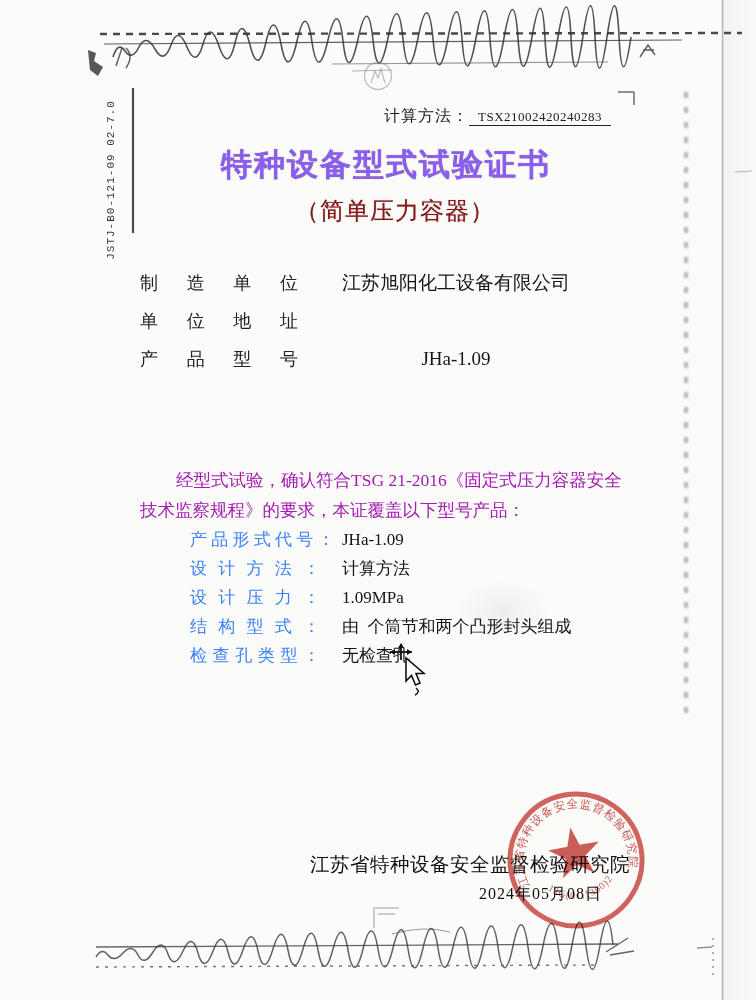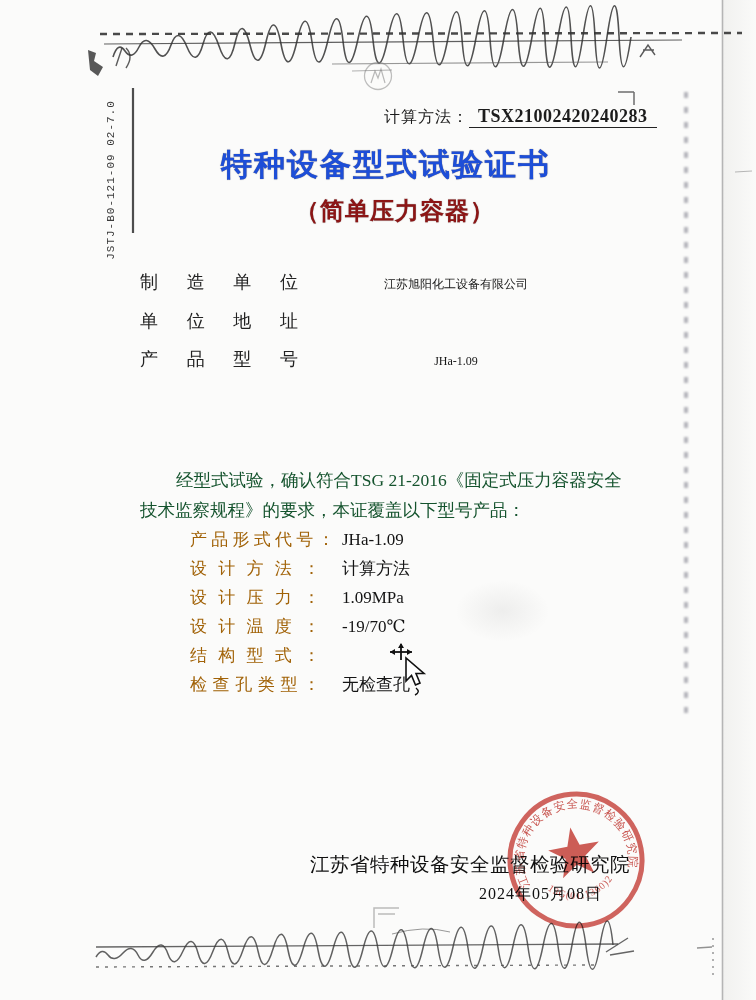--- a/index.html
+++ b/index.html
@@ -29,8 +29,8 @@
   
   #cert-row{left:384px;top:106px;font-size:16px;}
   #cert-label{letter-spacing:1px;}
-  #cert-value{font-size:18px;letter-spacing:.5px;border-bottom:1.6px solid #222;
-    padding:0 9px 1px 9px;font-weight:bold;}
+  #cert-value{font-size:13px;letter-spacing:.5px;border-bottom:1.6px solid #222;
+    padding:0 9px 1px 9px;}
   
   #doc-title{left:16px;top:144px;width:740px;text-align:center;
     font-size:31px;font-weight:bold;letter-spacing:2px;color:#1d4ed8;

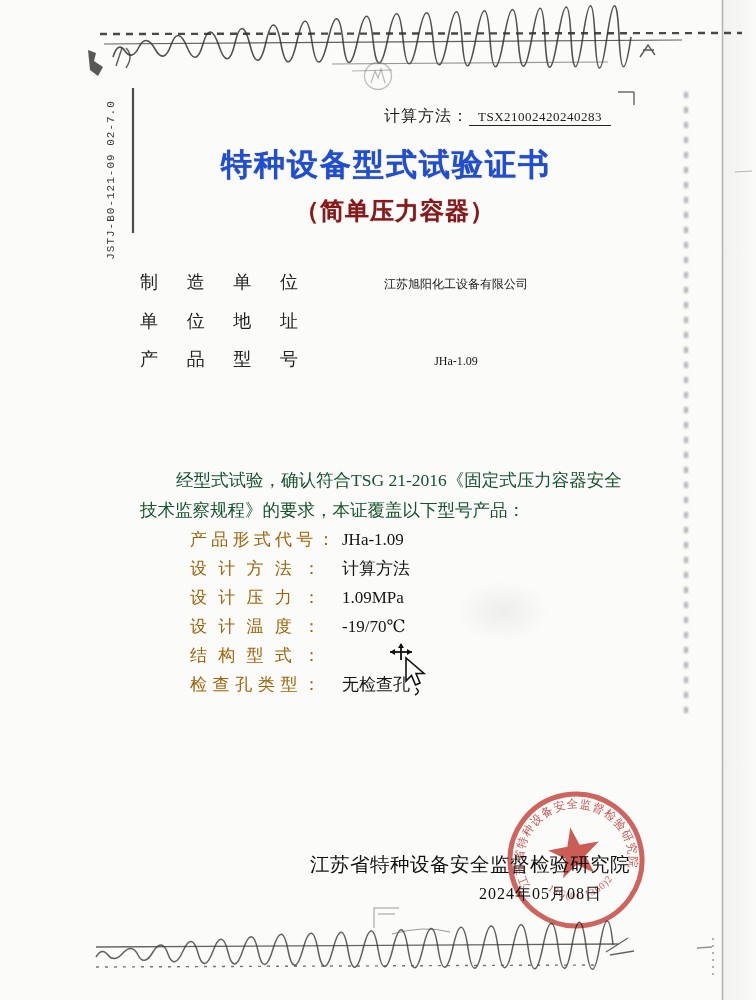--- a/index.html
+++ b/index.html
@@ -33,7 +33,7 @@
     padding:0 9px 1px 9px;}
   
   #doc-title{left:16px;top:144px;width:740px;text-align:center;
-    font-size:31px;font-weight:bold;letter-spacing:2px;color:#1d4ed8;
+    font-size:31px;font-weight:bold;letter-spacing:2px;color:#8b5cf6;
     text-shadow:0 0 1px rgba(20,0,0,.6);}
   #doc-subtitle{left:34px;top:195px;width:722px;text-align:center;
     font-size:24px;font-weight:bold;letter-spacing:1px;color:#8c1515;

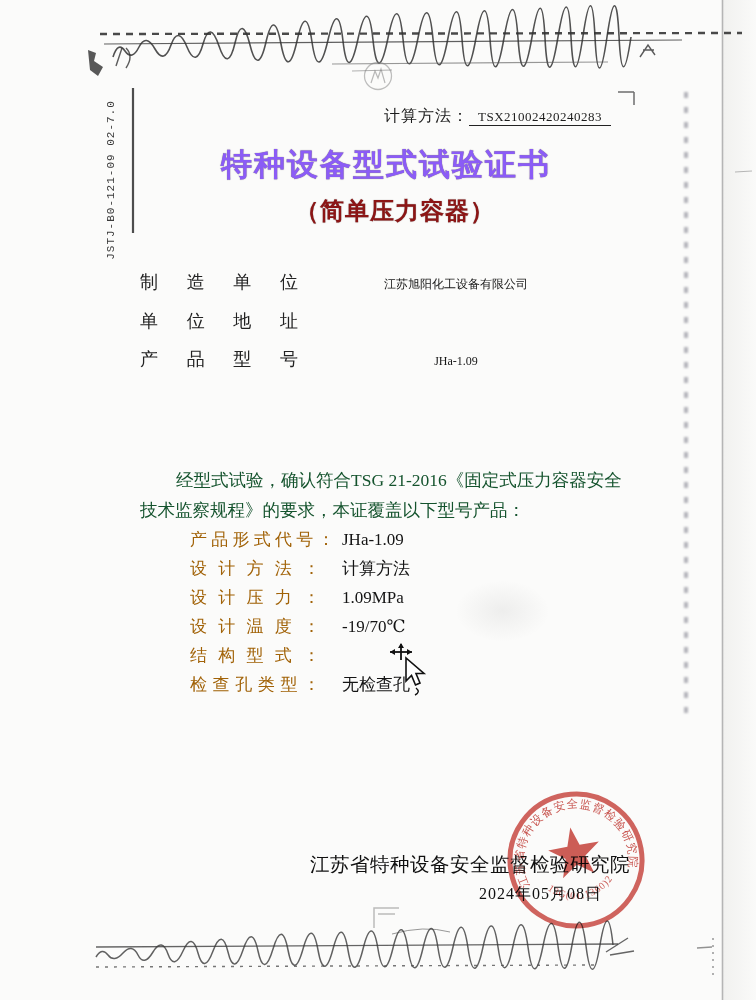--- a/index.html
+++ b/index.html
@@ -36,7 +36,7 @@
     font-size:31px;font-weight:bold;letter-spacing:2px;color:#8b5cf6;
     text-shadow:0 0 1px rgba(20,0,0,.6);}
   #doc-subtitle{left:34px;top:195px;width:722px;text-align:center;
-    font-size:24px;font-weight:bold;letter-spacing:1px;color:#8c1515;
+    font-size:24px;font-weight:normal;letter-spacing:1px;color:#8c1515;
     text-shadow:0 0 1px rgba(20,0,0,.5);}
   
   #fields{left:140px;top:270px;width:505px;}

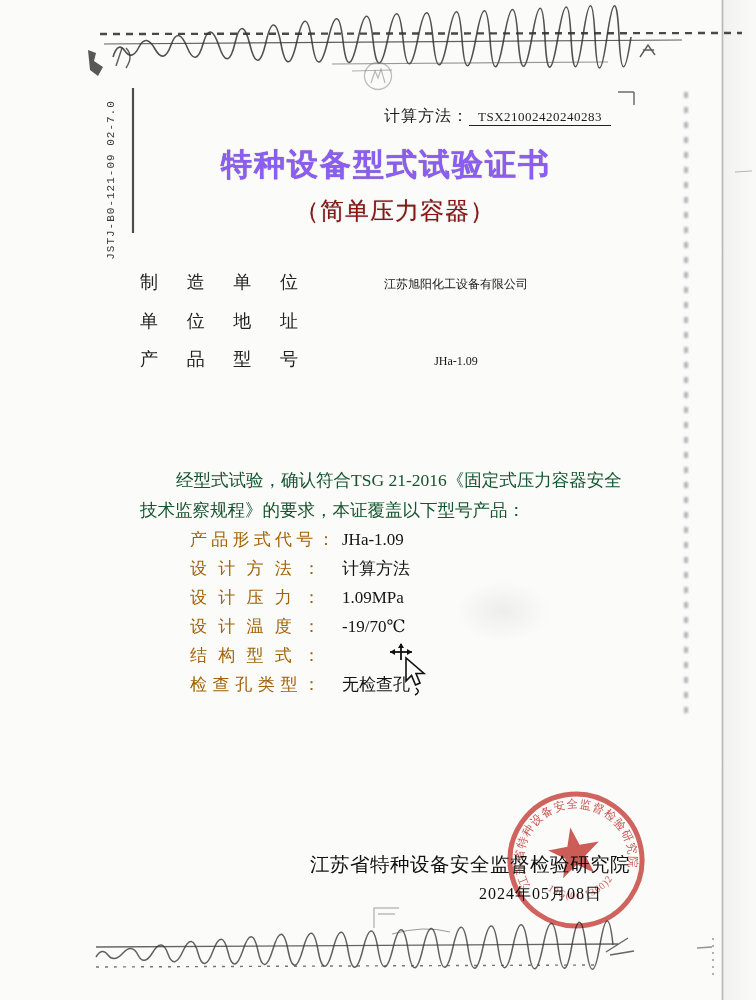--- a/index.html
+++ b/index.html
@@ -44,7 +44,7 @@
   .field-label{width:158px;font-size:18px;font-weight:400;color:#222;
     text-align:justify;text-align-last:justify;flex:none;}
   .field-value{width:300px;margin-left:8px;text-align:center;
-    font-size:12px;color:#161616;white-space:pre;}
+    font-size:19px;color:#161616;white-space:pre;}
   
   #statement{left:140px;top:466px;width:497px;font-size:17.5px;line-height:29.5px;
     text-indent:36px;color:#14532d;}

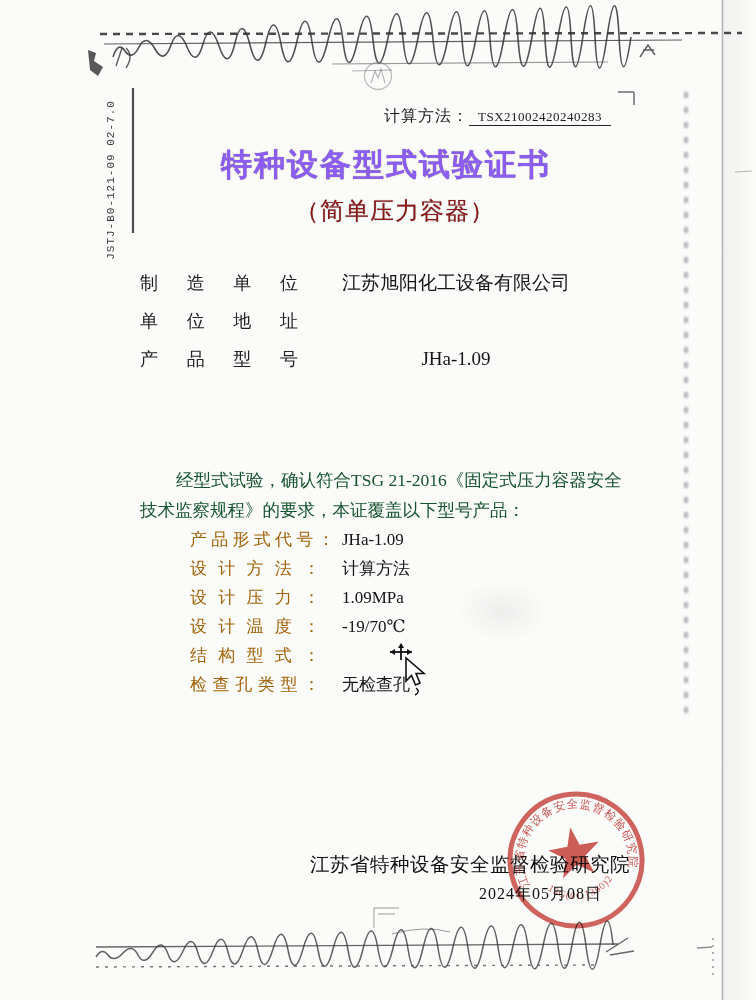--- a/index.html
+++ b/index.html
@@ -47,7 +47,7 @@
     font-size:19px;color:#161616;white-space:pre;}
   
   #statement{left:140px;top:466px;width:497px;font-size:17.5px;line-height:29.5px;
-    text-indent:36px;color:#14532d;}
+    text-indent:36px;color:#a21caf;}
   
   #details{left:190px;top:528px;width:470px;}
   .detail-row{display:flex;align-items:baseline;height:29px;}

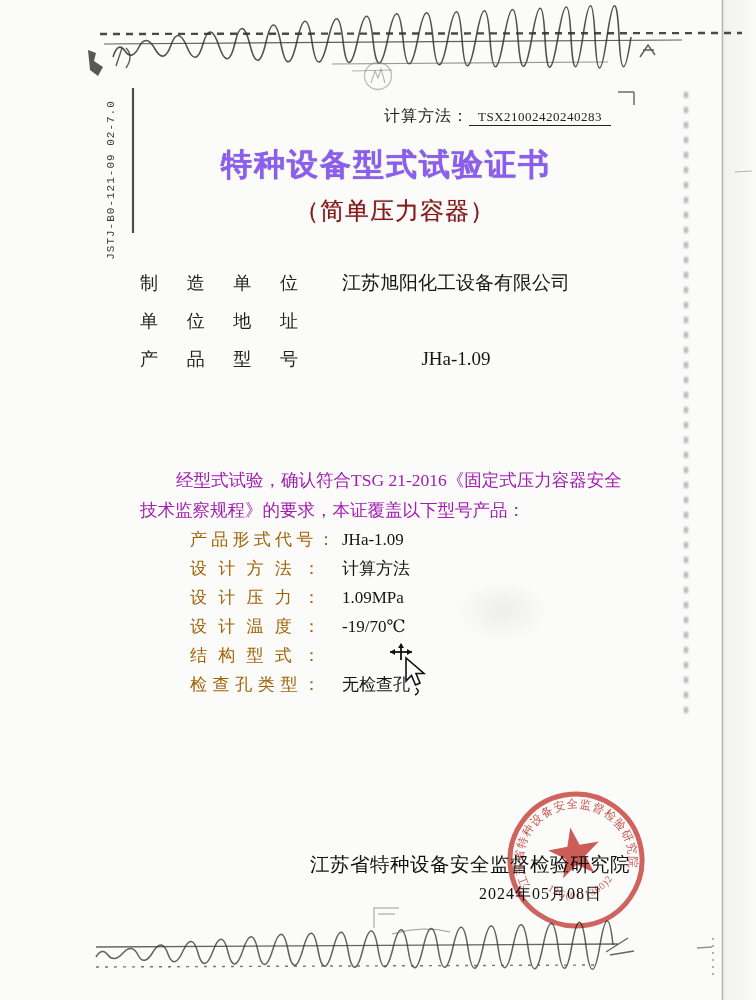--- a/index.html
+++ b/index.html
@@ -51,7 +51,7 @@
   
   #details{left:190px;top:528px;width:470px;}
   .detail-row{display:flex;align-items:baseline;height:29px;}
-  .detail-label{width:130px;font-size:17px;color:#a16207;
+  .detail-label{width:130px;font-size:17px;color:#3b82f6;
     text-align:justify;text-align-last:justify;flex:none;white-space:nowrap;}
   .detail-value{margin-left:22px;font-size:17px;color:#141414;white-space:pre;}
   

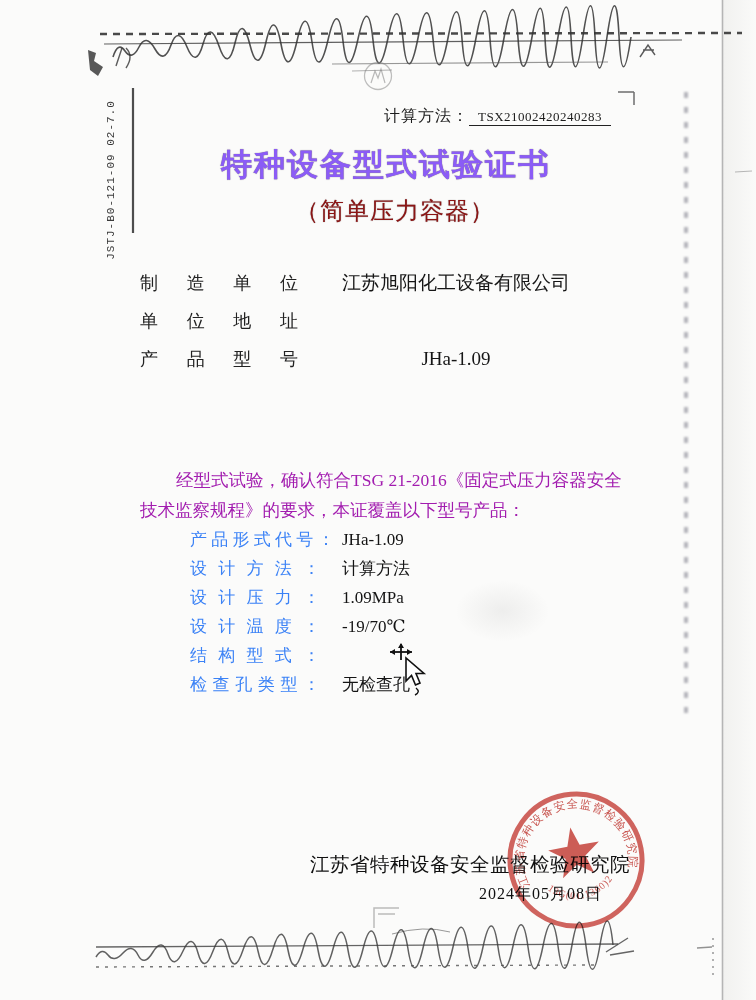--- a/index.html
+++ b/index.html
@@ -147,10 +147,6 @@
     <span class="detail-value">1.09MPa</span>
   </div>
   <div class="detail-row">
-    <span class="detail-label">设 计 温 度 ：</span>
-    <span class="detail-value">-19/70℃</span>
-  </div>
-  <div class="detail-row">
     <span class="detail-label">结 构 型 式 ：</span>
   </div>
   <div class="detail-row">

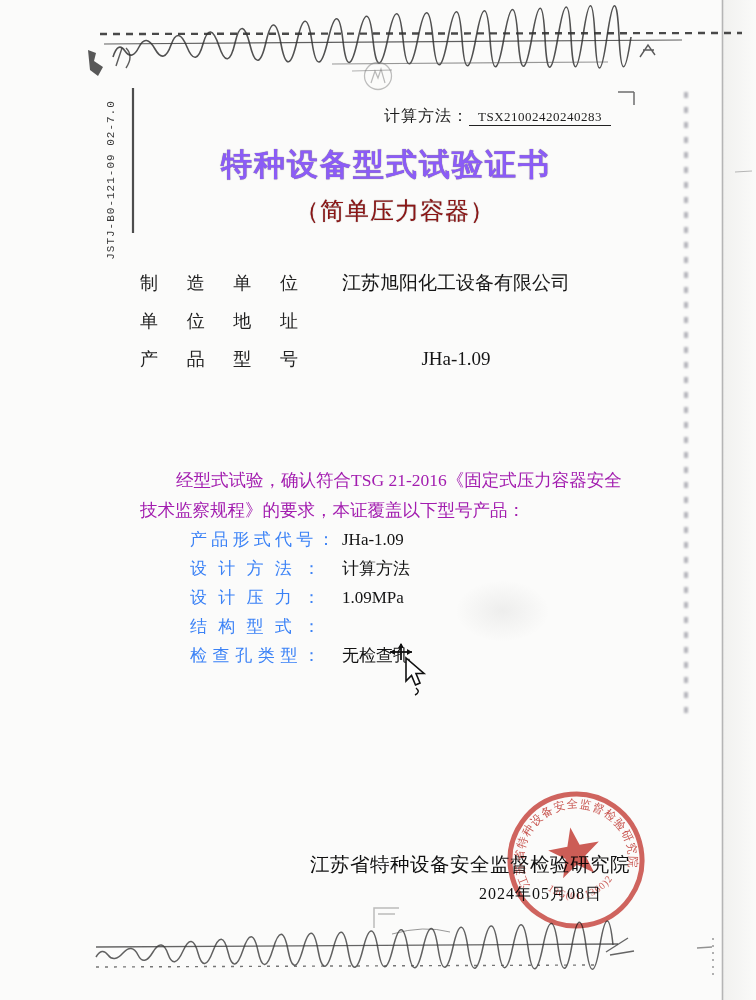--- a/index.html
+++ b/index.html
@@ -148,6 +148,7 @@
   </div>
   <div class="detail-row">
     <span class="detail-label">结 构 型 式 ：</span>
+    <span class="detail-value">由  个筒节和两个凸形封头组成</span>
   </div>
   <div class="detail-row">
     <span class="detail-label">检 查 孔 类 型 ：</span>

